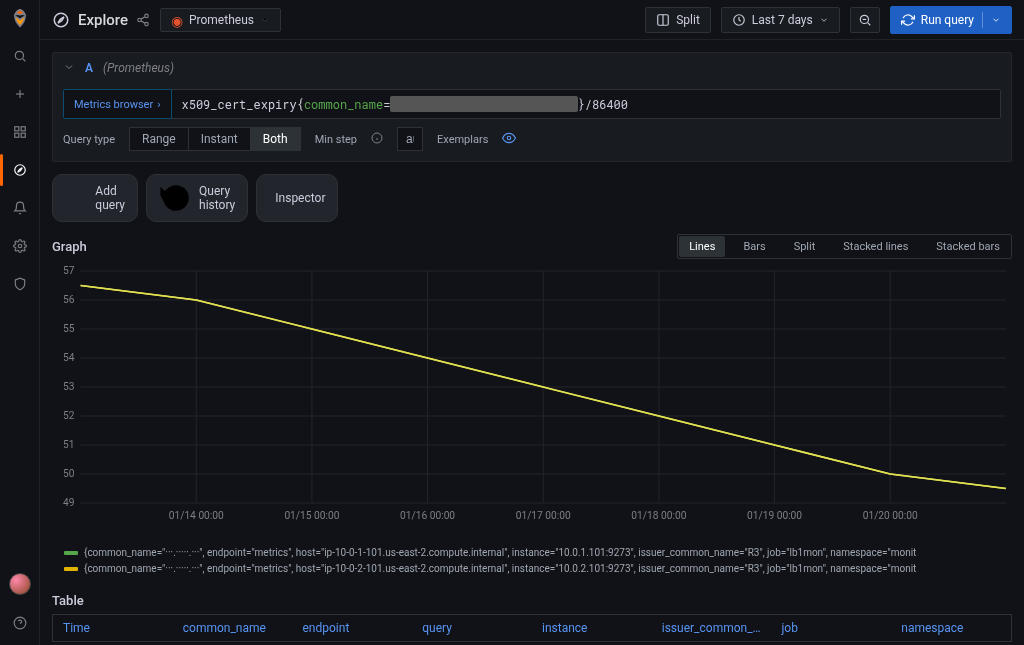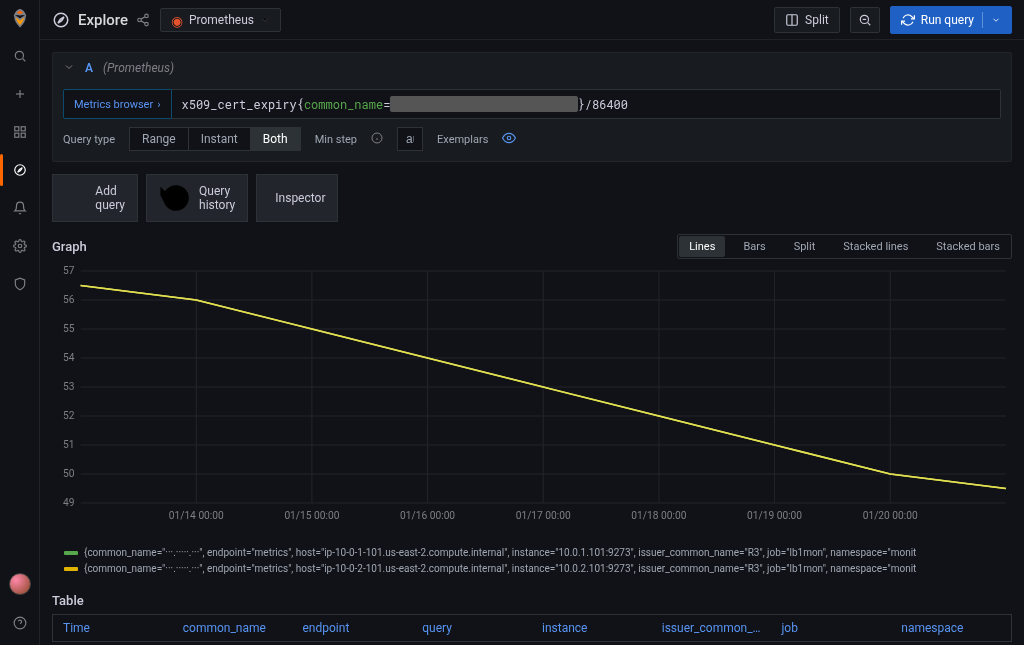--- a/index.html
+++ b/index.html
@@ -176,6 +176,16 @@
           <line x1="12" y1="3" x2="12" y2="21"></line>
         </svg>
       <span>Split</span>
+    </div>
+    <div class="tb-btn">
+      <svg viewBox="0 0 24 24">
+          <circle cx="12" cy="12" r="9"></circle>
+          <polyline points="12 7 12 12 15 14"></polyline>
+        </svg>
+      <span>Last 7 days</span>
+      <svg viewBox="0 0 24 24" style="width:10px;height:10px">
+          <polyline points="6 9 12 15 18 9"></polyline>
+        </svg>
     </div>
     <div class="tb-btn" style="padding:5px 7px">
       <svg viewBox="0 0 24 24">

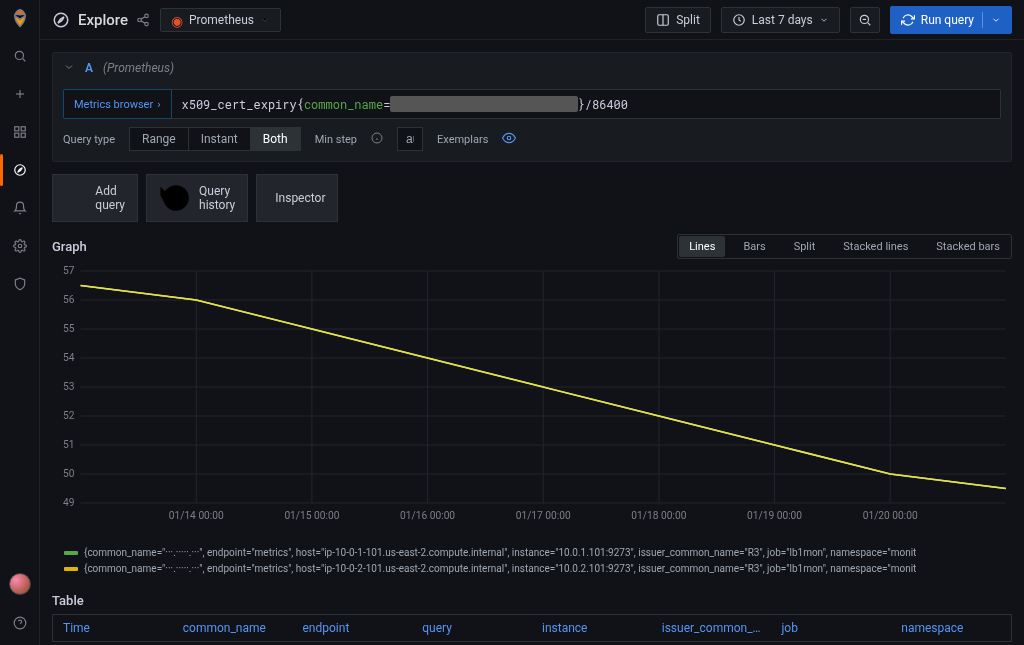--- a/index.html
+++ b/index.html
@@ -55,7 +55,7 @@
   .exemplar-toggle { color: #5794f2; }
 
   .btn-row { display: flex; gap: 8px; }
-  .sm-btn { display: flex; align-items: center; gap: 6px; background: #22252b; border: 1px solid #2c3235; padding: 6px 12px; border-radius: 0; color: #ccccdc; cursor: pointer; font-size: 12px; }
+  .sm-btn { display: flex; align-items: center; gap: 6px; background: #22252b; border: 1px solid #2c3235; padding: 6px 12px; border-radius: 10px; color: #ccccdc; cursor: pointer; font-size: 12px; }
 
   
   .panel-head { display: flex; align-items: center; gap: 10px; }

